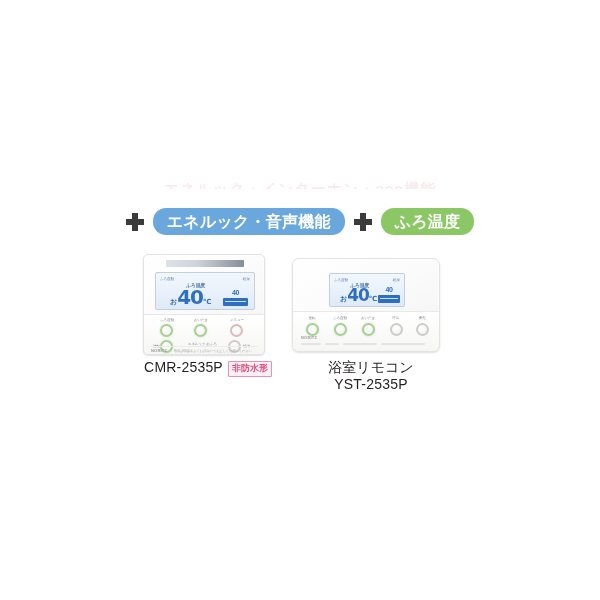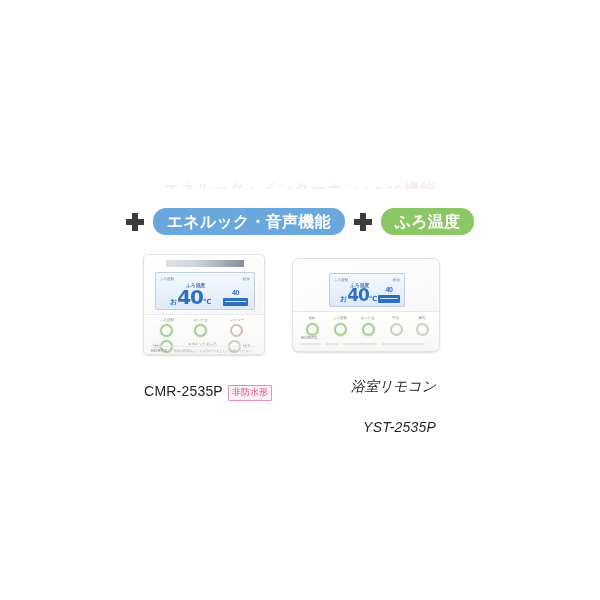--- a/index.html
+++ b/index.html
@@ -325,7 +325,6 @@
     justify-content: center;
     gap: 5px;
     white-space: nowrap;
-    margin-top: 24px;
   }
   .model {
     font-size: 14px;

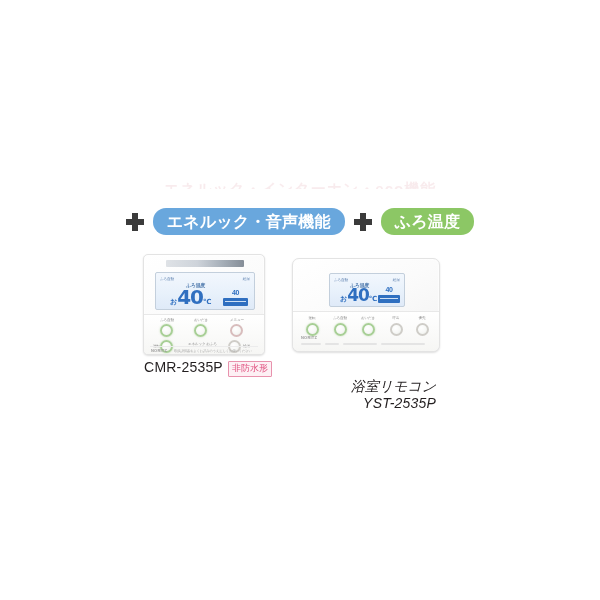--- a/index.html
+++ b/index.html
@@ -339,7 +339,7 @@
     line-height: 11px;
     padding: 1px 3px 2px 3px;
     border-radius: 1px;
-    font-weight: normal;
+    font-weight: bold;
     letter-spacing: 0;
     transform: translateY(1px);
   }

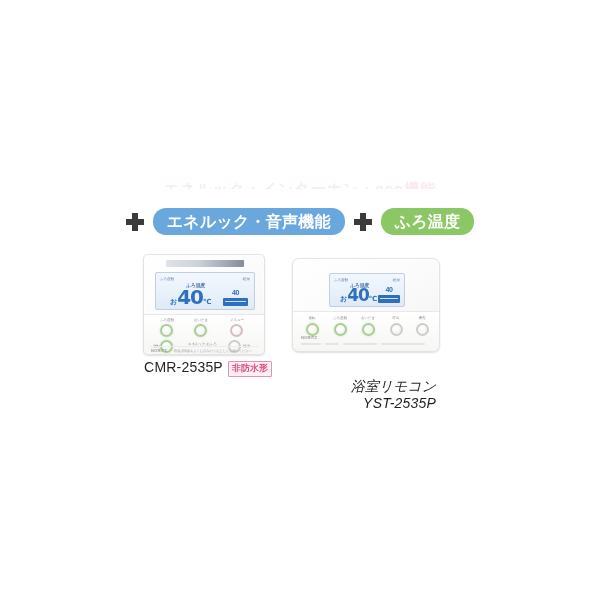--- a/index.html
+++ b/index.html
@@ -317,7 +317,7 @@
     white-space: nowrap;
   }
   #caption-kitchen { left: 118px; top: 359px; width: 180px; text-align: center; }
-  #caption-bath    { left: 306px; top: 378px; width: 130px; text-align: right; font-style: italic; }
+  #caption-bath    { left: 306px; top: 359px; width: 130px; text-align: center; }
 
   .caption-line2 {
     display: inline-flex;

